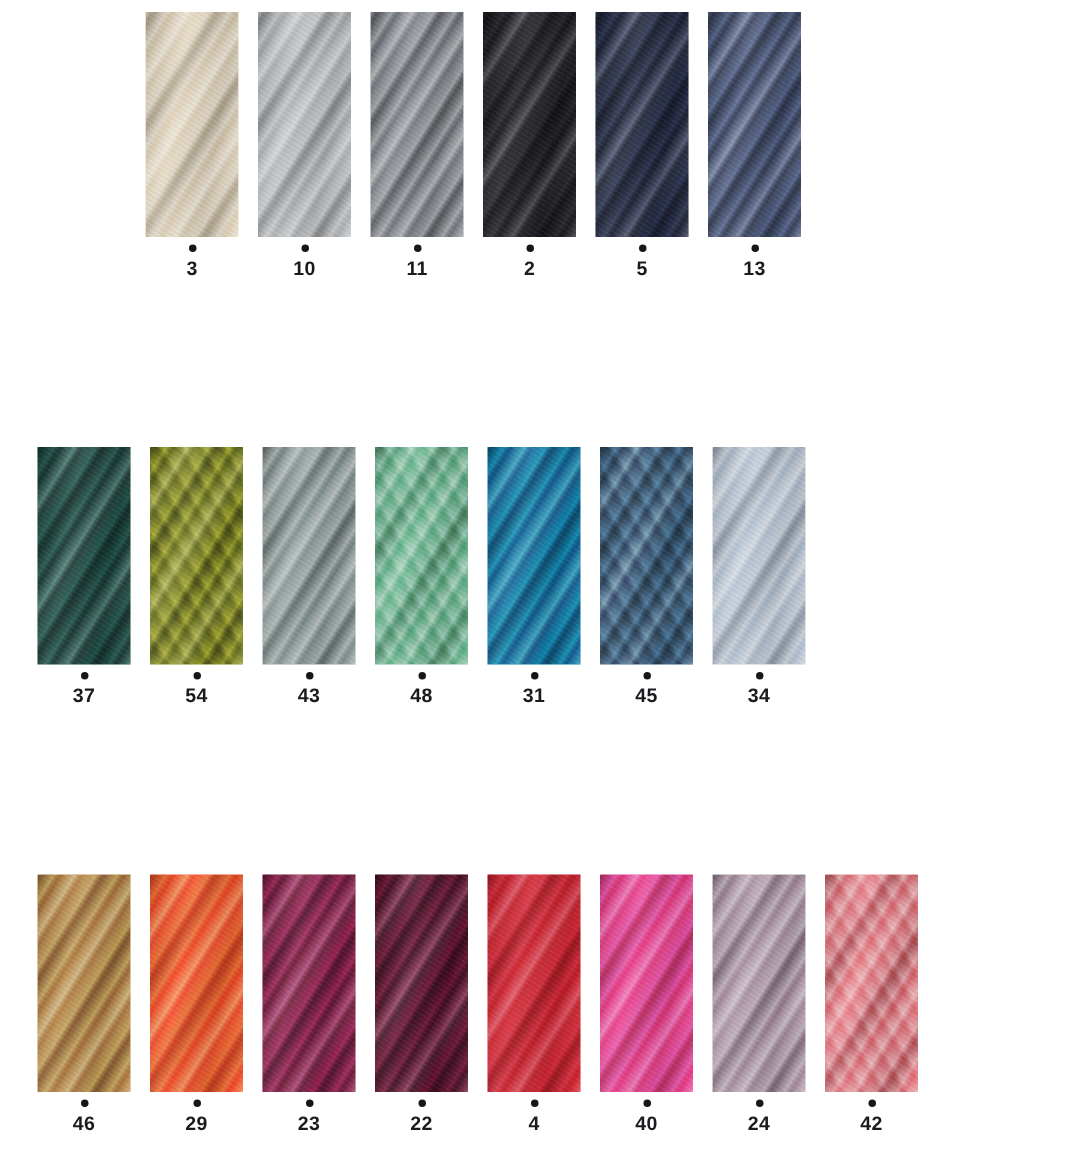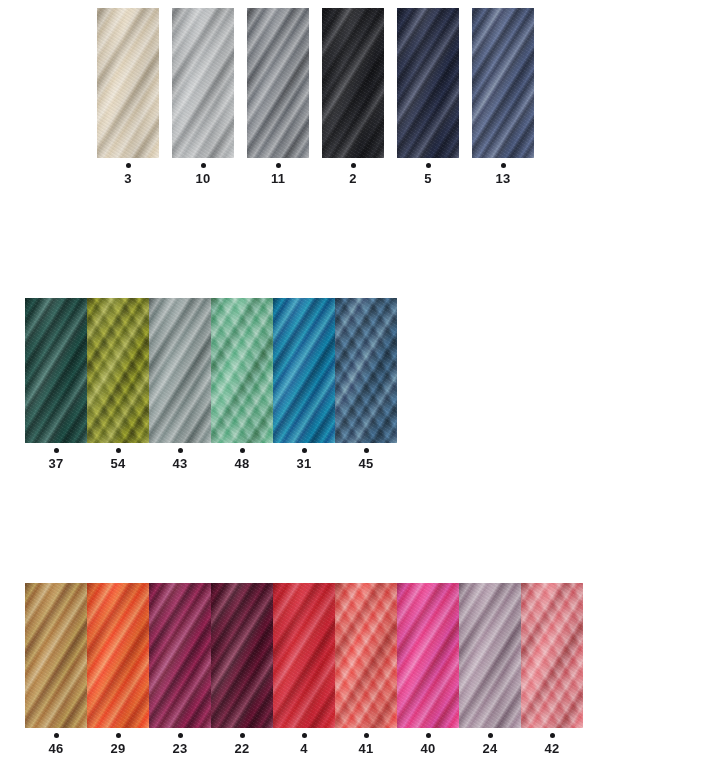--- a/index.html
+++ b/index.html
@@ -213,7 +213,7 @@
       </div>
     </div>
 
-  <div class="swatch-row" id="row-1" style="left:25px; top:298px; gap:0;">
+  <div class="swatch-row" id="row-1" style="left:25px; top:298px; gap:13px;">
       <div class="swatch-cell">
         <div class="swatch" style="width: 62px; height: 145px; background-color: rgb(28, 74, 66);">
           <div class="tex-shade"></div>

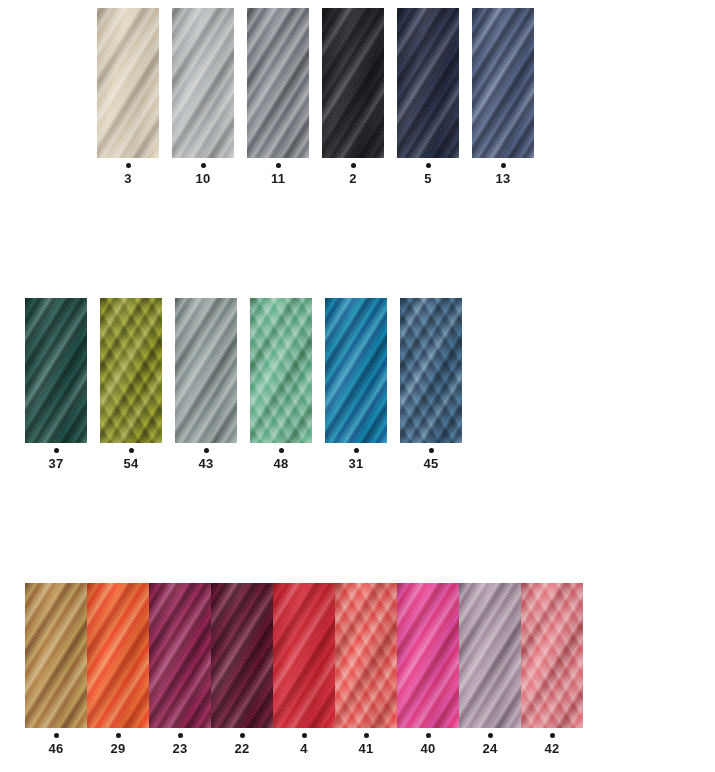--- a/index.html
+++ b/index.html
@@ -280,6 +280,17 @@
           <div class="label-number">45</div>
         </div>
       </div>
+      <div class="swatch-cell">
+        <div class="swatch" style="width: 62px; height: 145px; background-color: rgb(197, 209, 222);">
+          <div class="tex-shade"></div>
+          <div class="tex-strands"></div>
+          <div class="tex-noise"></div>
+        </div>
+        <div class="label">
+          <div class="label-dot"></div>
+          <div class="label-number">34</div>
+        </div>
+      </div>
     </div>
 
   <div class="swatch-row" id="row-2" style="left:25px; top:583px; ">

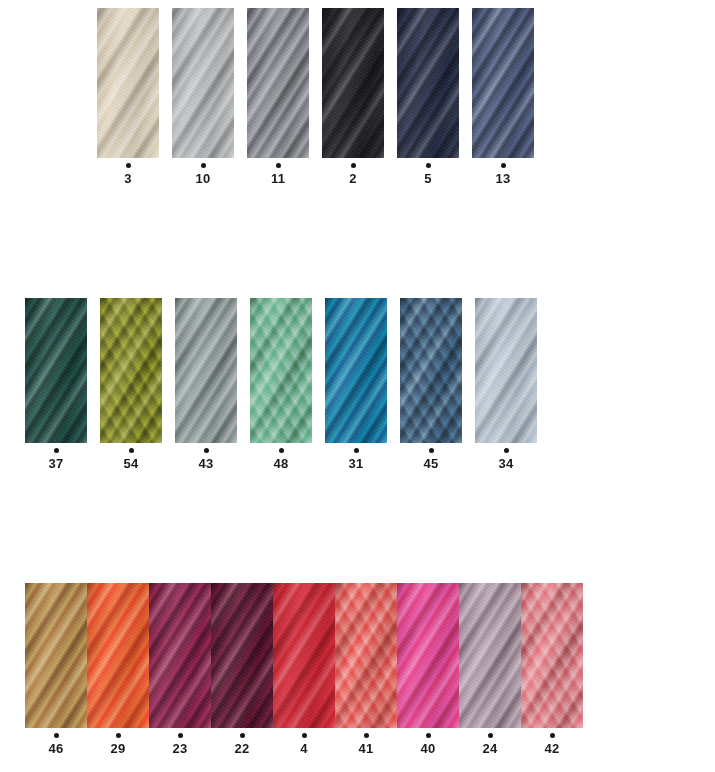--- a/index.html
+++ b/index.html
@@ -293,7 +293,7 @@
       </div>
     </div>
 
-  <div class="swatch-row" id="row-2" style="left:25px; top:583px; ">
+  <div class="swatch-row" id="row-2" style="left:25px; top:583px; gap:13px;">
       <div class="swatch-cell">
         <div class="swatch" style="width: 62px; height: 145px; background-color: rgb(192, 146, 79);">
           <div class="tex-shade"></div>

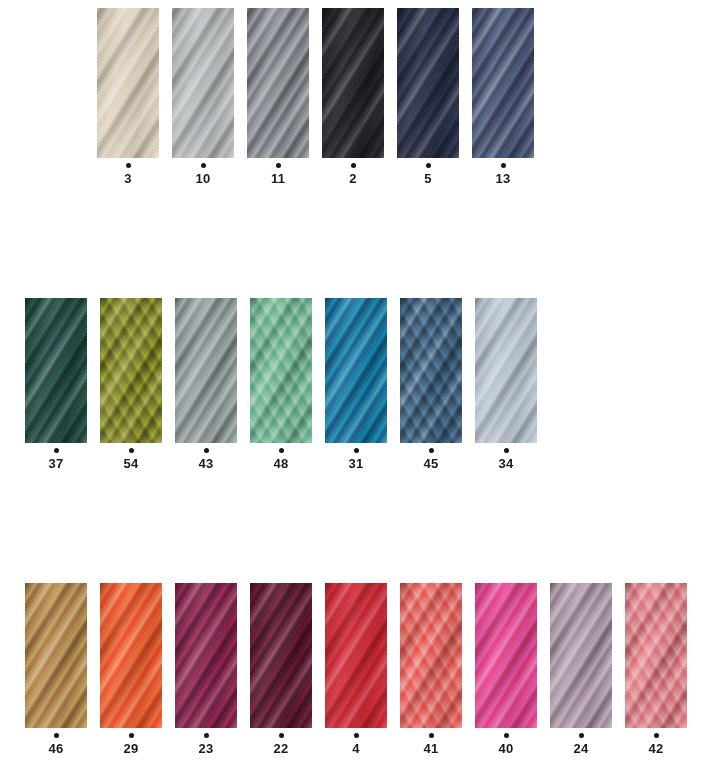--- a/index.html
+++ b/index.html
@@ -350,17 +350,6 @@
         </div>
       </div>
       <div class="swatch-cell">
-        <div class="swatch vply" style="width: 62px; height: 145px; background-color: rgb(244, 112, 106);">
-          <div class="tex-shade"></div>
-          <div class="tex-strands"></div>
-          <div class="tex-noise"></div>
-        </div>
-        <div class="label">
-          <div class="label-dot"></div>
-          <div class="label-number">41</div>
-        </div>
-      </div>
-      <div class="swatch-cell">
         <div class="swatch" style="width: 62px; height: 145px; background-color: rgb(242, 72, 155);">
           <div class="tex-shade"></div>
           <div class="tex-strands"></div>

